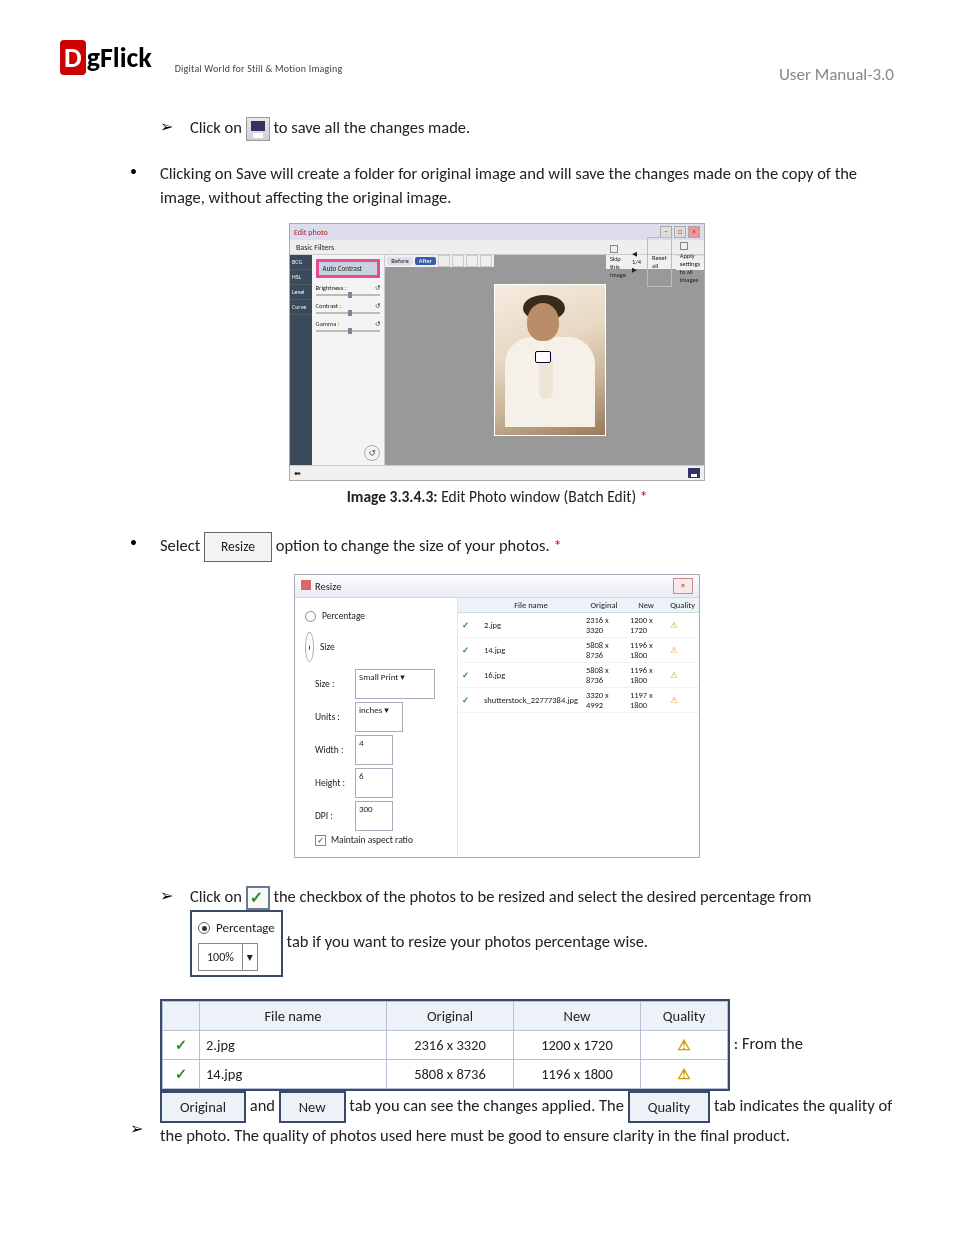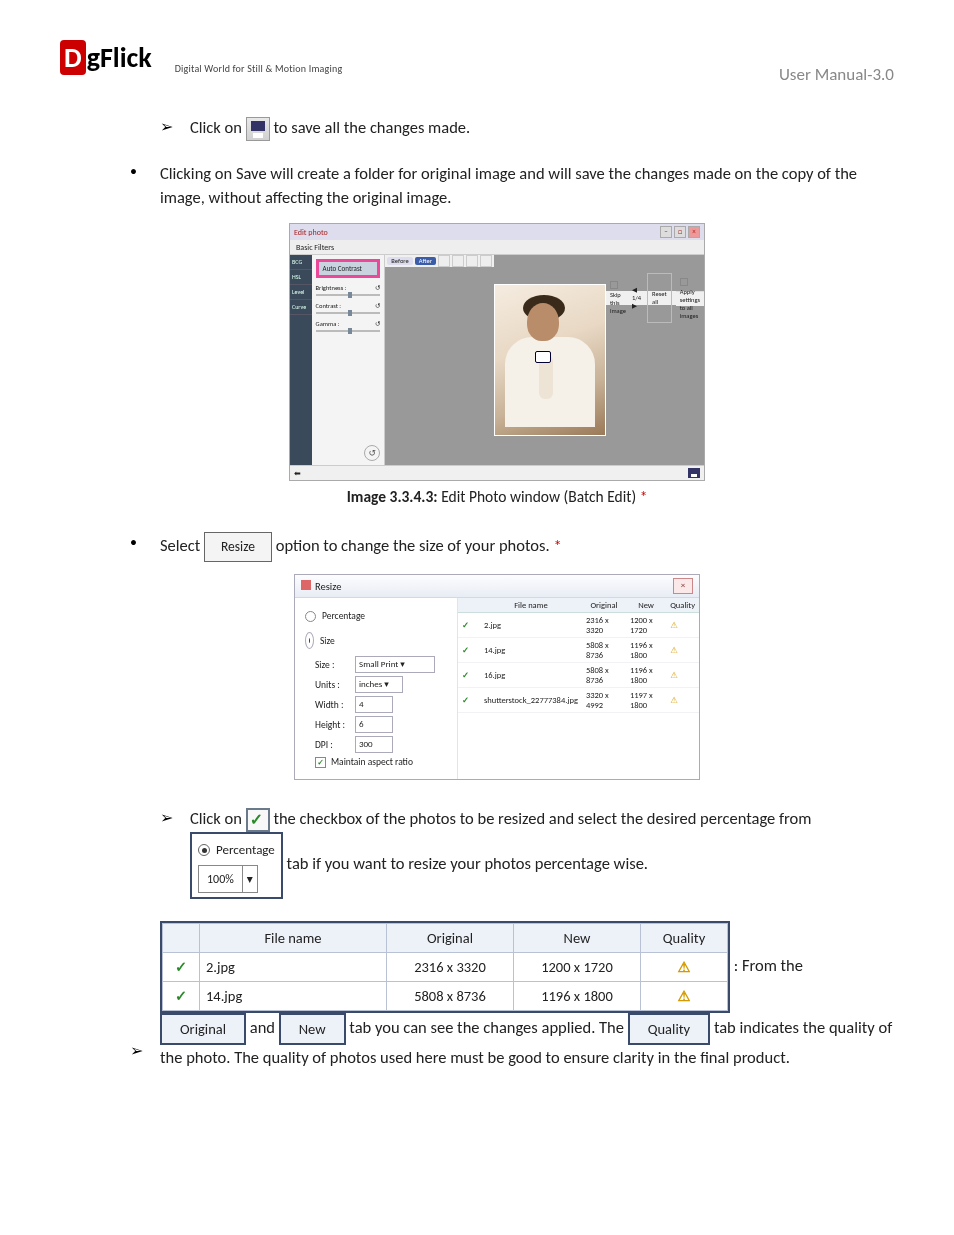--- a/index.html
+++ b/index.html
@@ -54,7 +54,7 @@
   .we-photo .body{position:absolute;left:10px;top:52px;width:90px;height:90px;background:#f5f0e8;border-radius:30% 30% 0 0;}
   .we-photo .arm{position:absolute;left:44px;top:70px;width:14px;height:44px;background:#eee4d6;border-radius:6px;}
   .we-photo .cup{position:absolute;left:40px;top:66px;width:14px;height:10px;background:#fff;border:1px solid #003;border-radius:2px;}
-  .we-foot{background:#f0f0f0;height:14px;display:flex;align-items:center;font-size:6.5px;padding:0 4px;gap:6px;margin-top:36px;}
+  .we-foot{background:#f0f0f0;height:14px;display:flex;align-items:center;font-size:6.5px;padding:0 4px;gap:6px;}
   .we-foot .ck{width:6px;height:6px;border:1px solid #888;display:inline-block;margin-right:2px;}
   .we-foot .nav{margin-left:auto;margin-right:auto;}
   .we-foot .rst{margin-left:auto;border:1px solid #bbb;padding:16px 4px;}

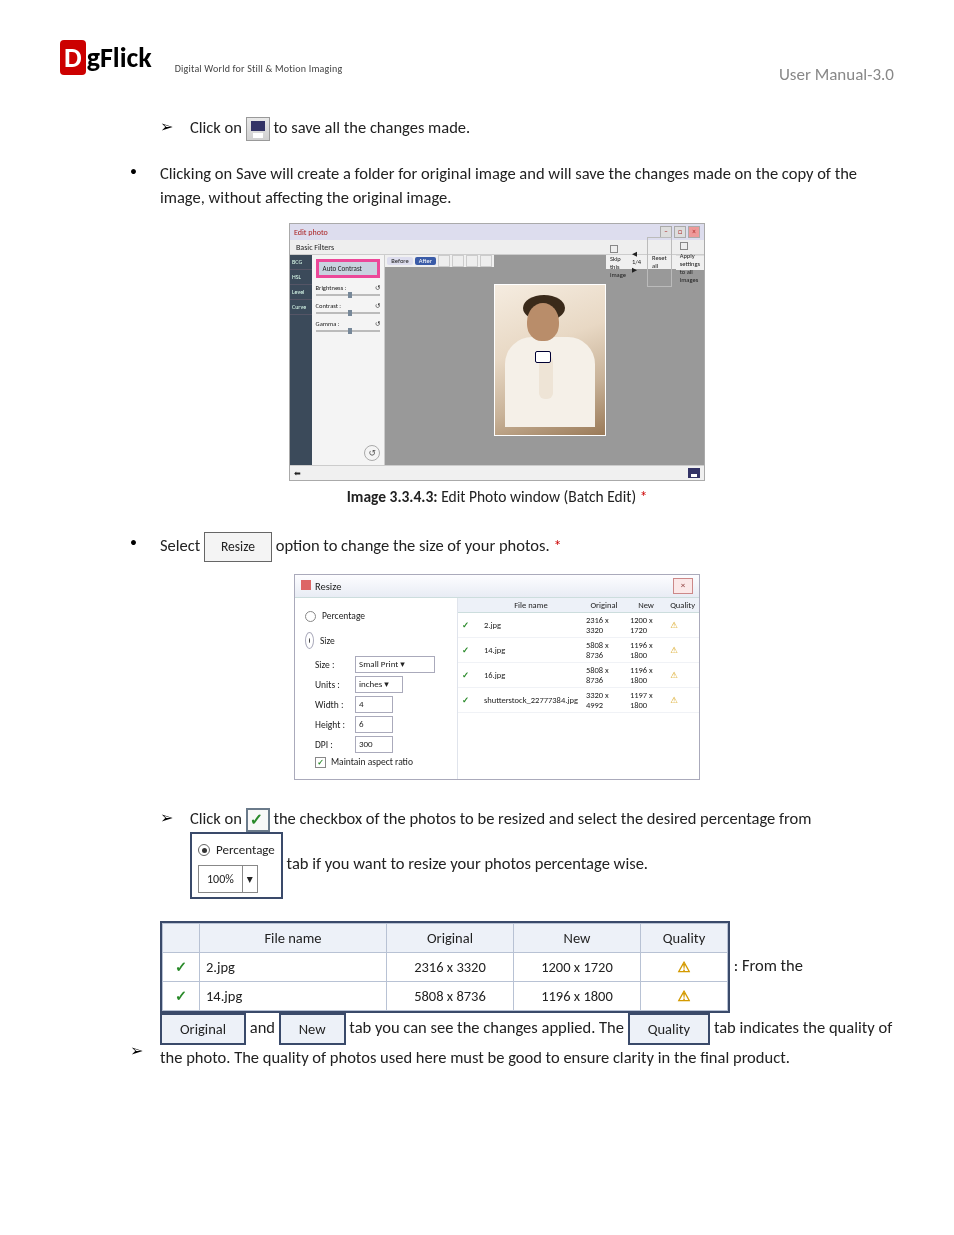--- a/index.html
+++ b/index.html
@@ -73,7 +73,7 @@
   .dlg-left fieldset{border:none;margin:4px 0 0 10px;padding:0;}
   .dlg-left .row{display:flex;align-items:center;margin:3px 0;}
   .dlg-left .row .lab{width:40px;}
-  .dlg-left .inp, .dlg-left .sel{border:1px solid #aab;padding:1px 3px;font-size:9px;height:17px;box-sizing:border-box;}
+  .dlg-left .inp, .dlg-left .sel{border:1px solid #aab;padding:1px 3px;font-size:9px;height:30px;box-sizing:border-box;}
   .dlg-left .sel{background:#fff;}
   .dlg-left .sel.long{width:80px;}
   .dlg-left .inp{width:38px;}

